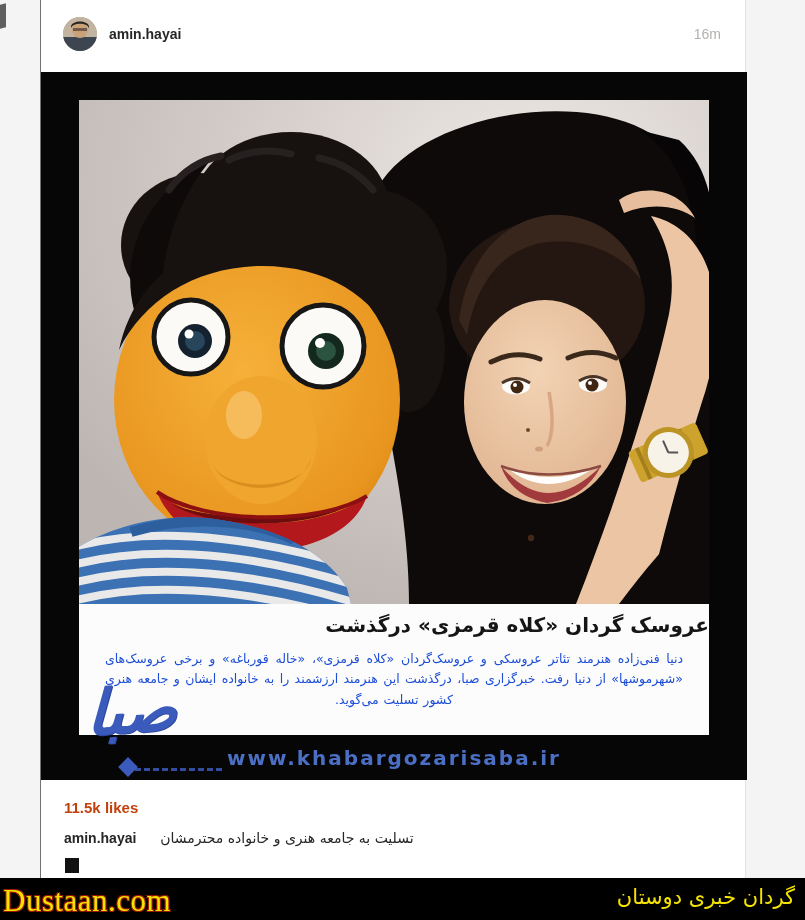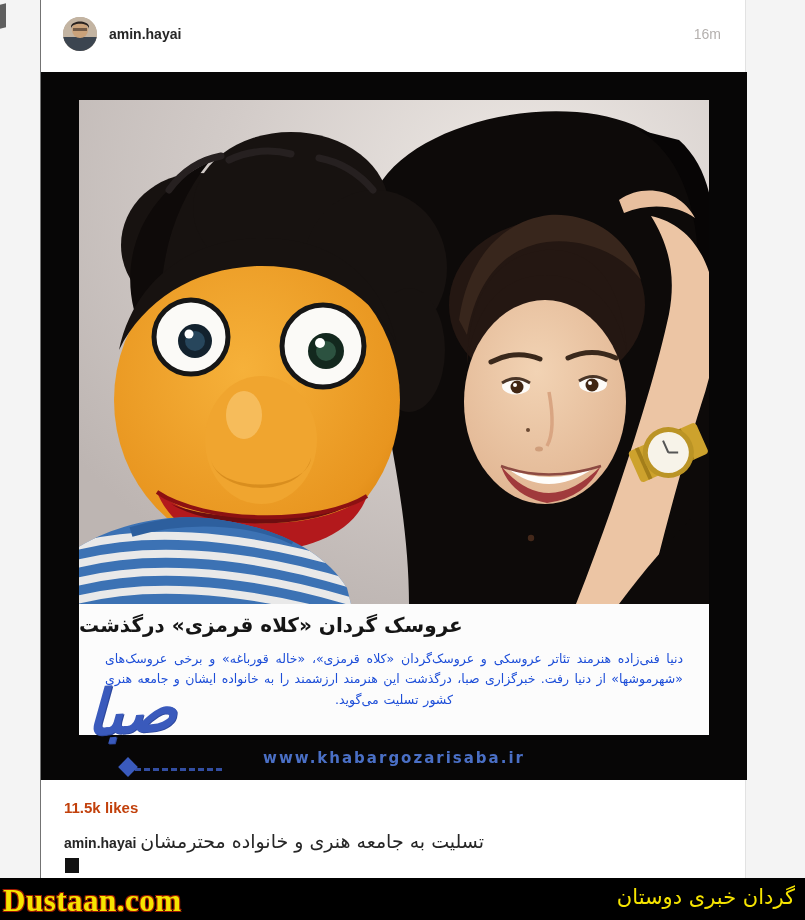--- a/index.html
+++ b/index.html
@@ -48,7 +48,7 @@
     background:#fcfcfc; overflow:hidden;
   }
   .headline{
-    margin-top:9px; text-align:left; direction:rtl;
+    margin-top:9px; text-align:right; direction:rtl;
     font-family:"DejaVu Sans", sans-serif;
     font-size:20px; font-weight:bold; color:#151515;
   }

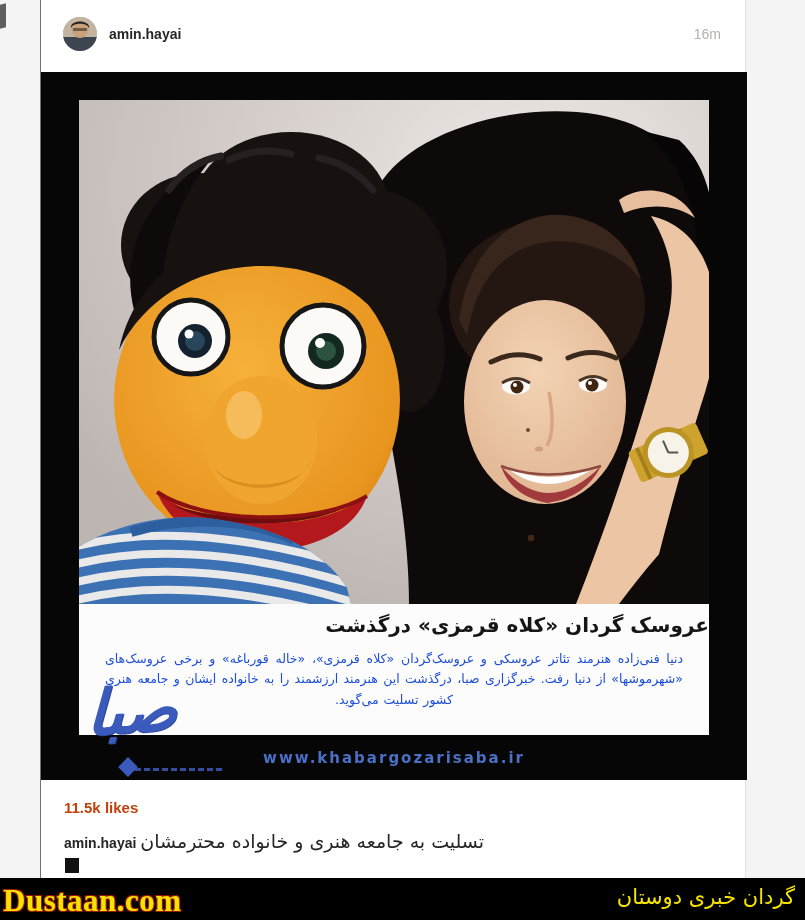--- a/index.html
+++ b/index.html
@@ -65,7 +65,7 @@
   }
   .url-text{
     font-family:"DejaVu Sans", sans-serif;
-    font-size:15px; font-weight:bold; letter-spacing:2px;
+    font-size:20px; font-weight:bold; letter-spacing:2px;
     color:#4a6fc5;
   }
   .saba-logo{

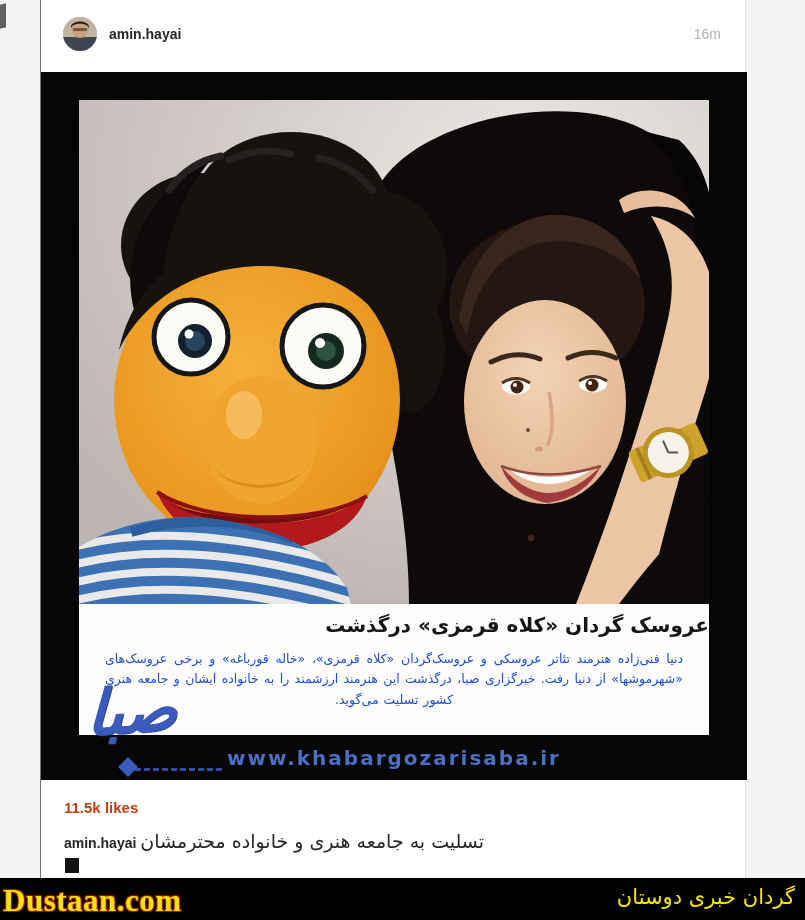--- a/index.html
+++ b/index.html
@@ -101,7 +101,7 @@
   .caption .cap-user{ font-weight:bold; cursor:pointer; }
   .caption .cap-text{
     font-family:"DejaVu Sans", sans-serif; direction:rtl; unicode-bidi:embed;
-    margin-left:0; font-size:19px;
+    margin-left:20px; font-size:14px;
   }
   .black-square{
     position:absolute; left:24px; top:858px; width:14px; height:15px;

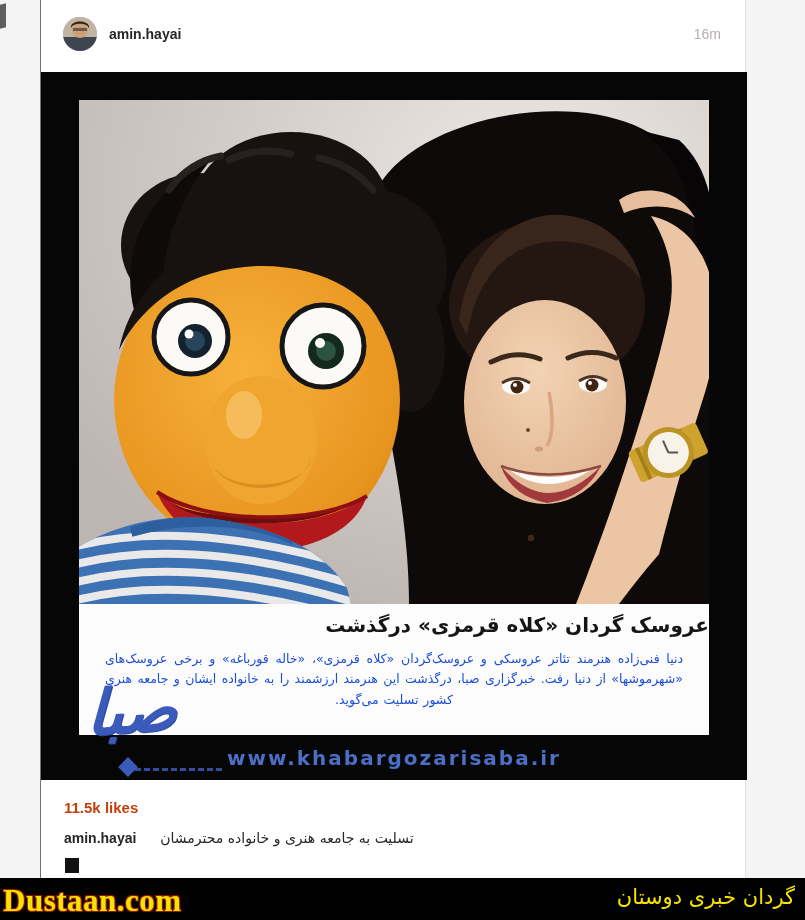--- a/index.html
+++ b/index.html
@@ -115,7 +115,7 @@
   .footer-site{
     position:absolute; left:3px; top:6px;
     font-family:"Liberation Serif", serif;
-    font-size:31px; font-weight:bold; color:#f6e400;
+    font-size:31px; font-weight:normal; color:#f6e400;
     text-shadow:1px 1px 0 #9c1a00, -1px -1px 0 #9c1a00, 1px -1px 0 #9c1a00, -1px 1px 0 #9c1a00;
     letter-spacing:0.5px; line-height:1.1;
   }

